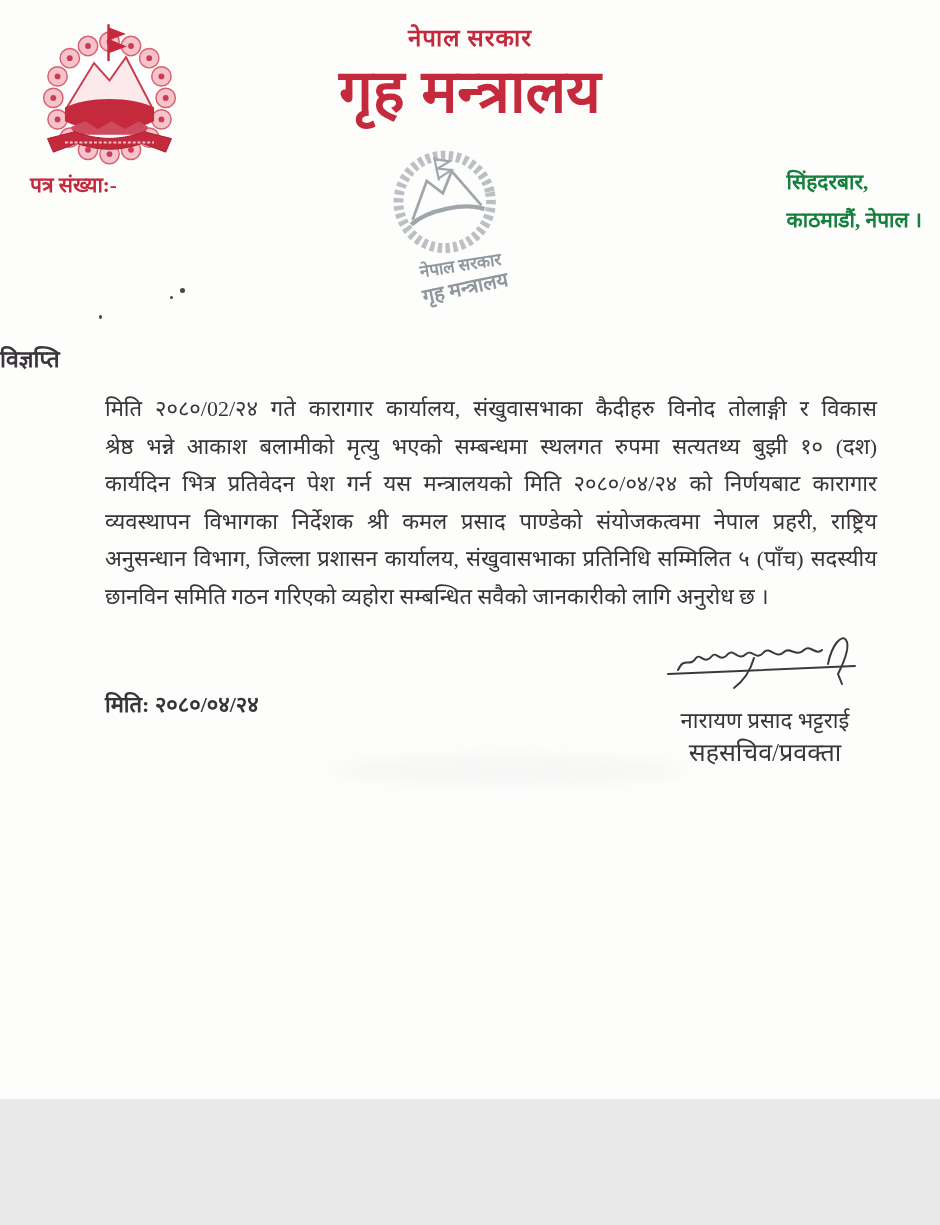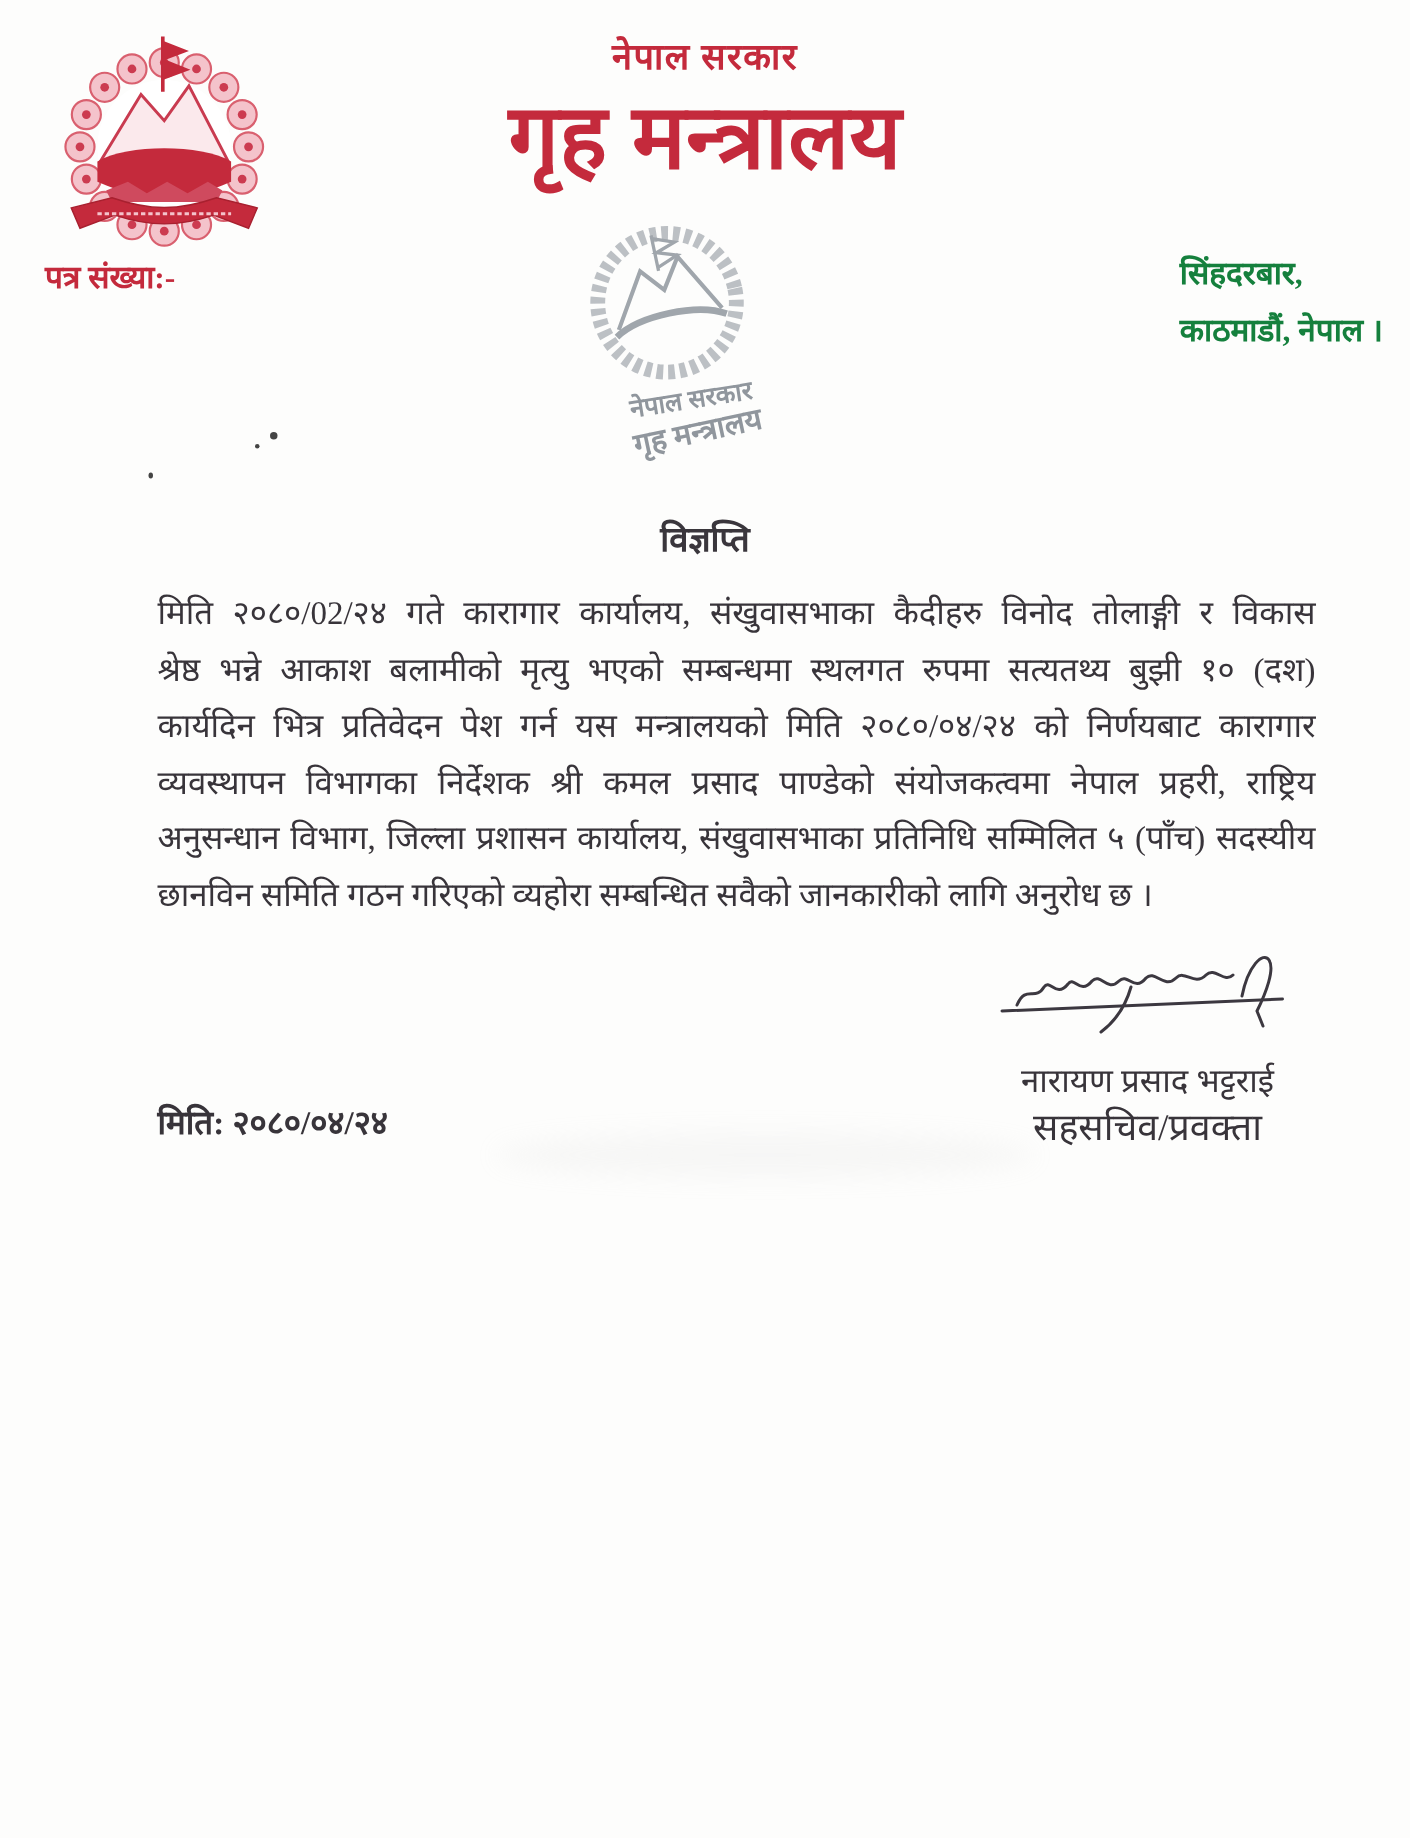--- a/index.html
+++ b/index.html
@@ -5,7 +5,7 @@
   html,body{margin:0;padding:0;background:#e9e9e9;}
   .page{
     position:relative;
-    width:940px;height:1225px;
+    width:940px;height:1099px;
     margin:0 auto;
     background:#fdfdfc;
     overflow:hidden;

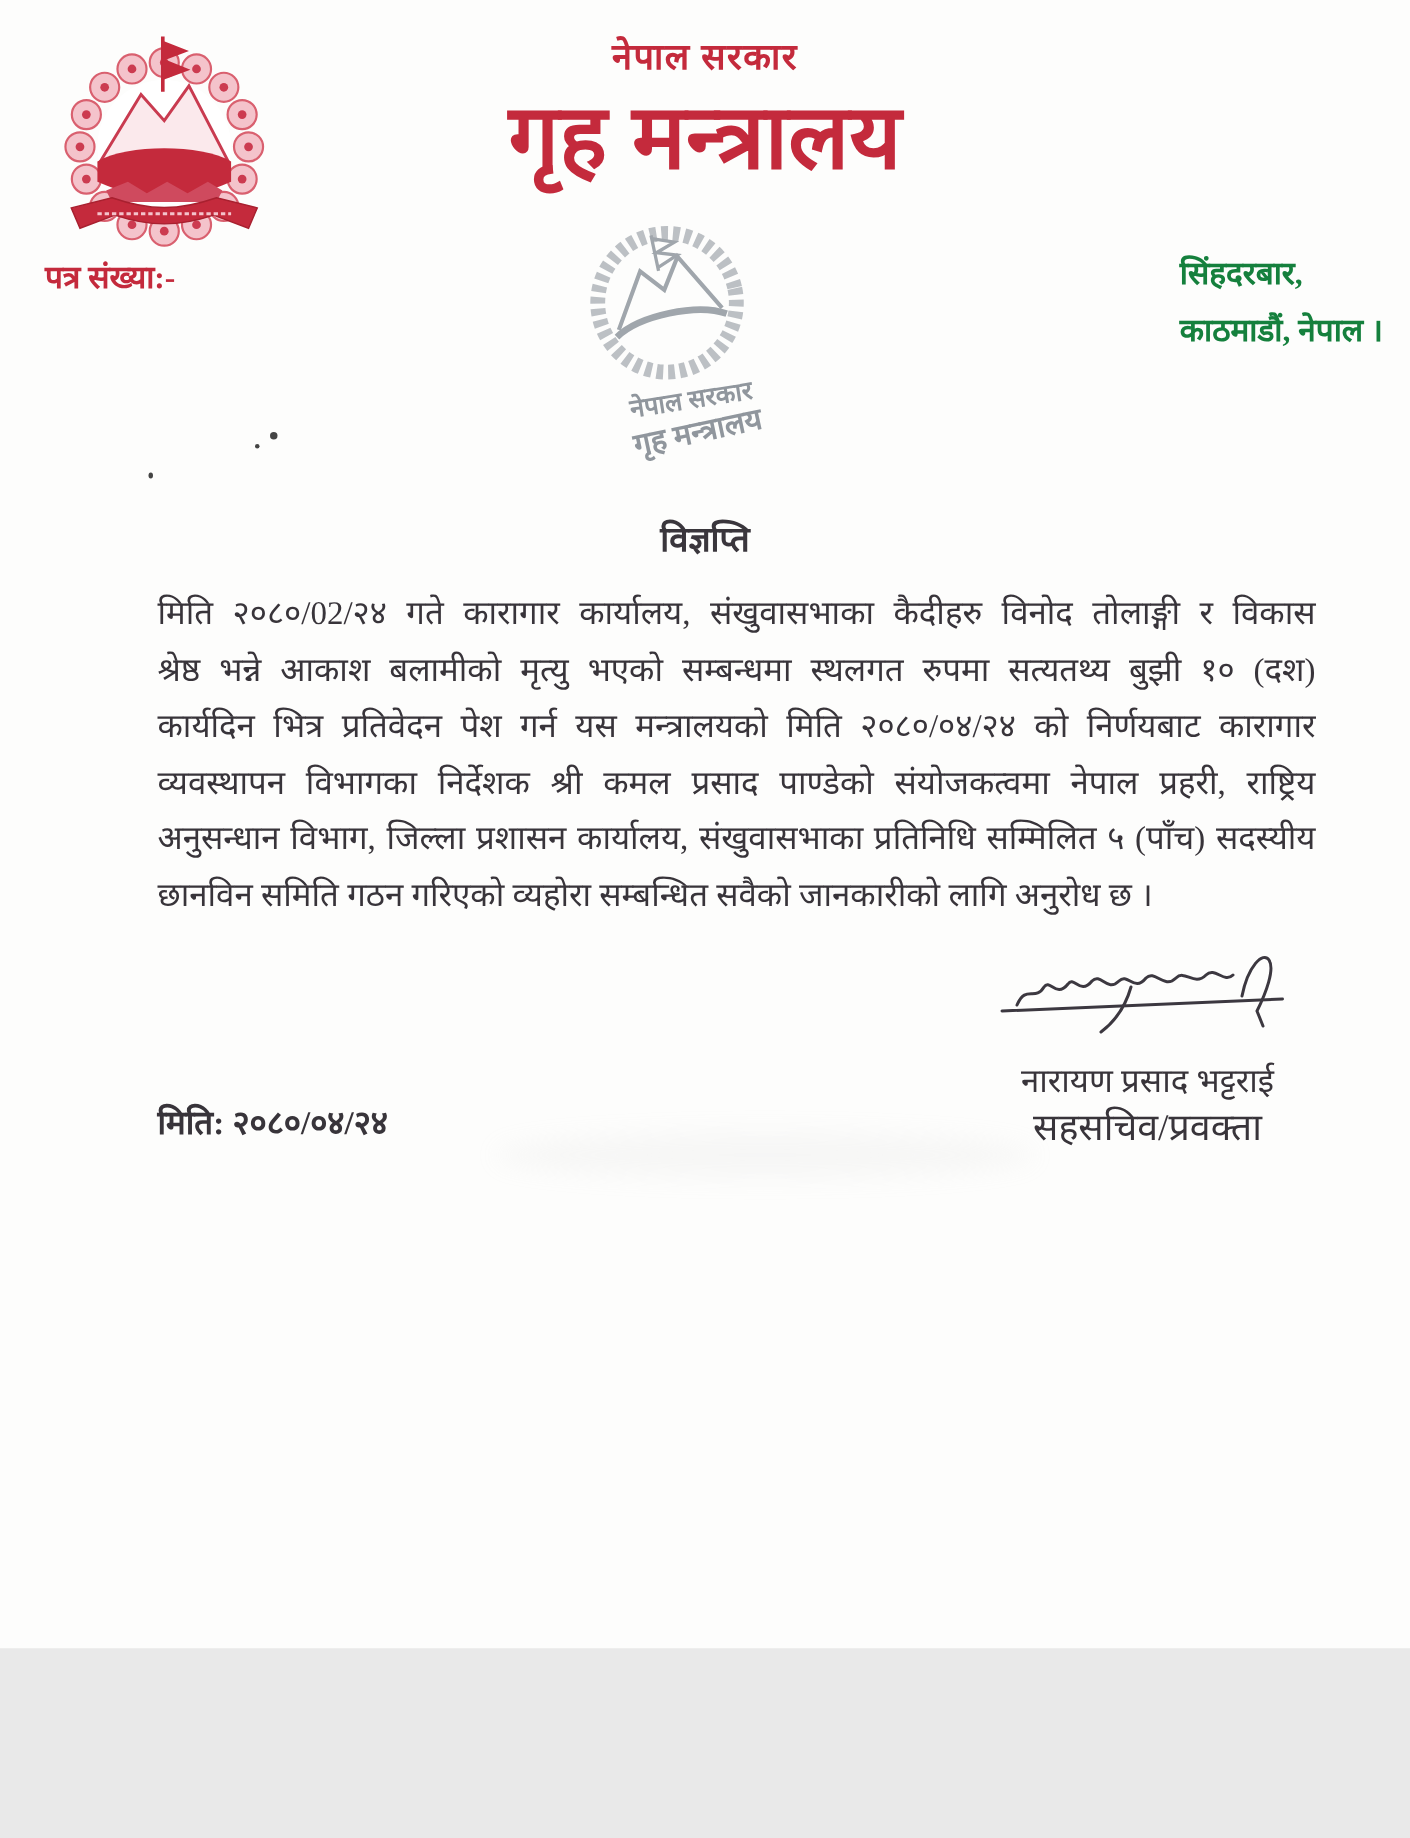--- a/index.html
+++ b/index.html
@@ -58,7 +58,7 @@
   
   .notice-title{
     position:absolute;top:342px;left:0;right:0;
-    text-align:center;color:#3a363c;
+    text-align:left;color:#3a363c;
     font-size:23px;font-weight:bold;
   }
   .body-text{

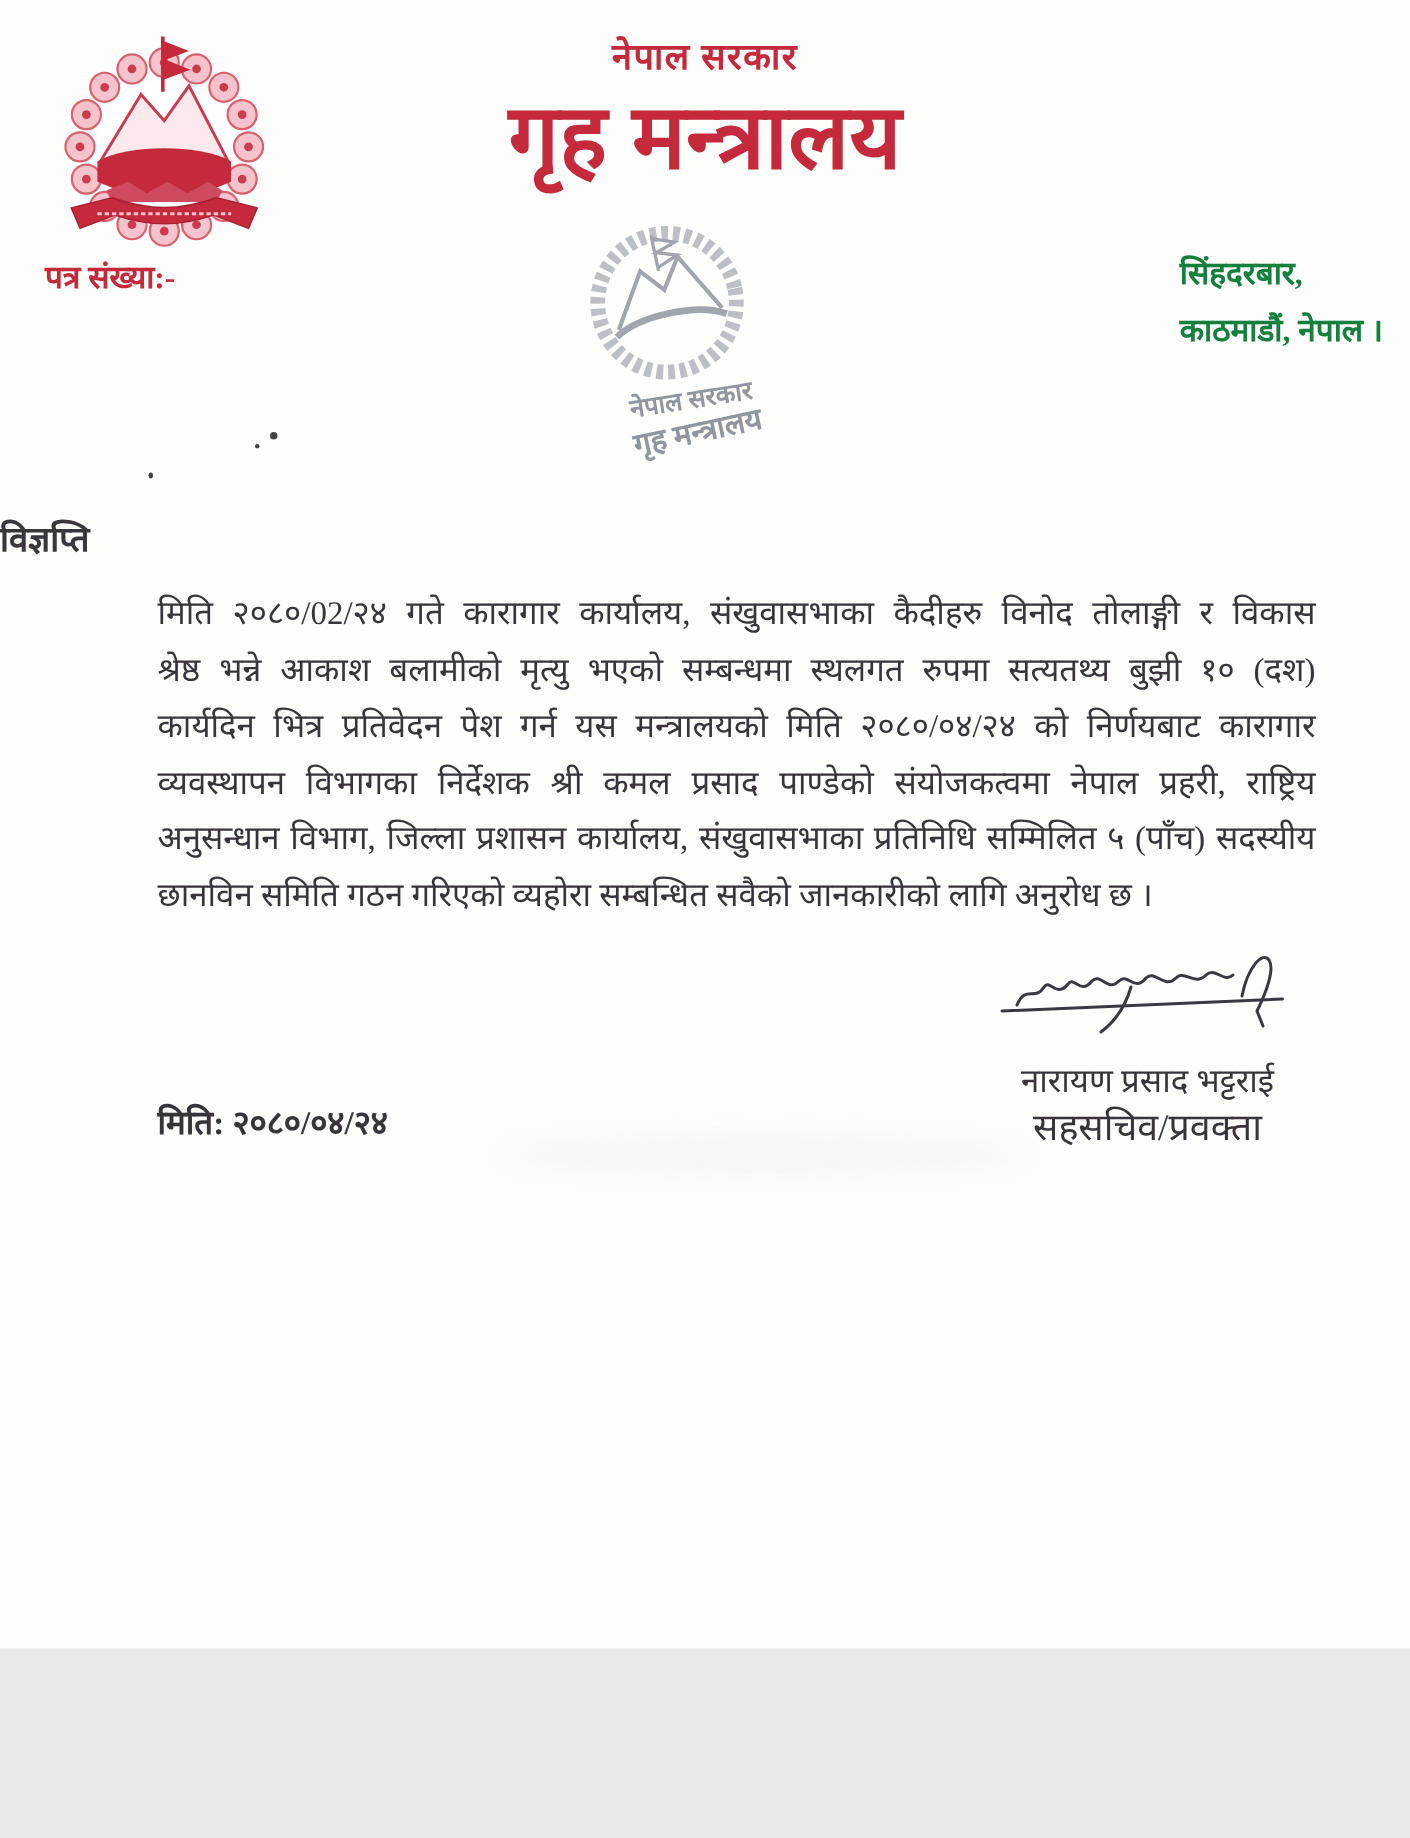--- a/index.html
+++ b/index.html
@@ -74,7 +74,7 @@
   
   .date-line{
     position:absolute;top:688px;left:105px;
-    color:#38343a;font-size:22px;font-weight:bold;margin-top:44px;
+    color:#38343a;font-size:22px;font-weight:bold;
   }
   .sign-block{
     position:absolute;top:628px;left:625px;width:280px;

